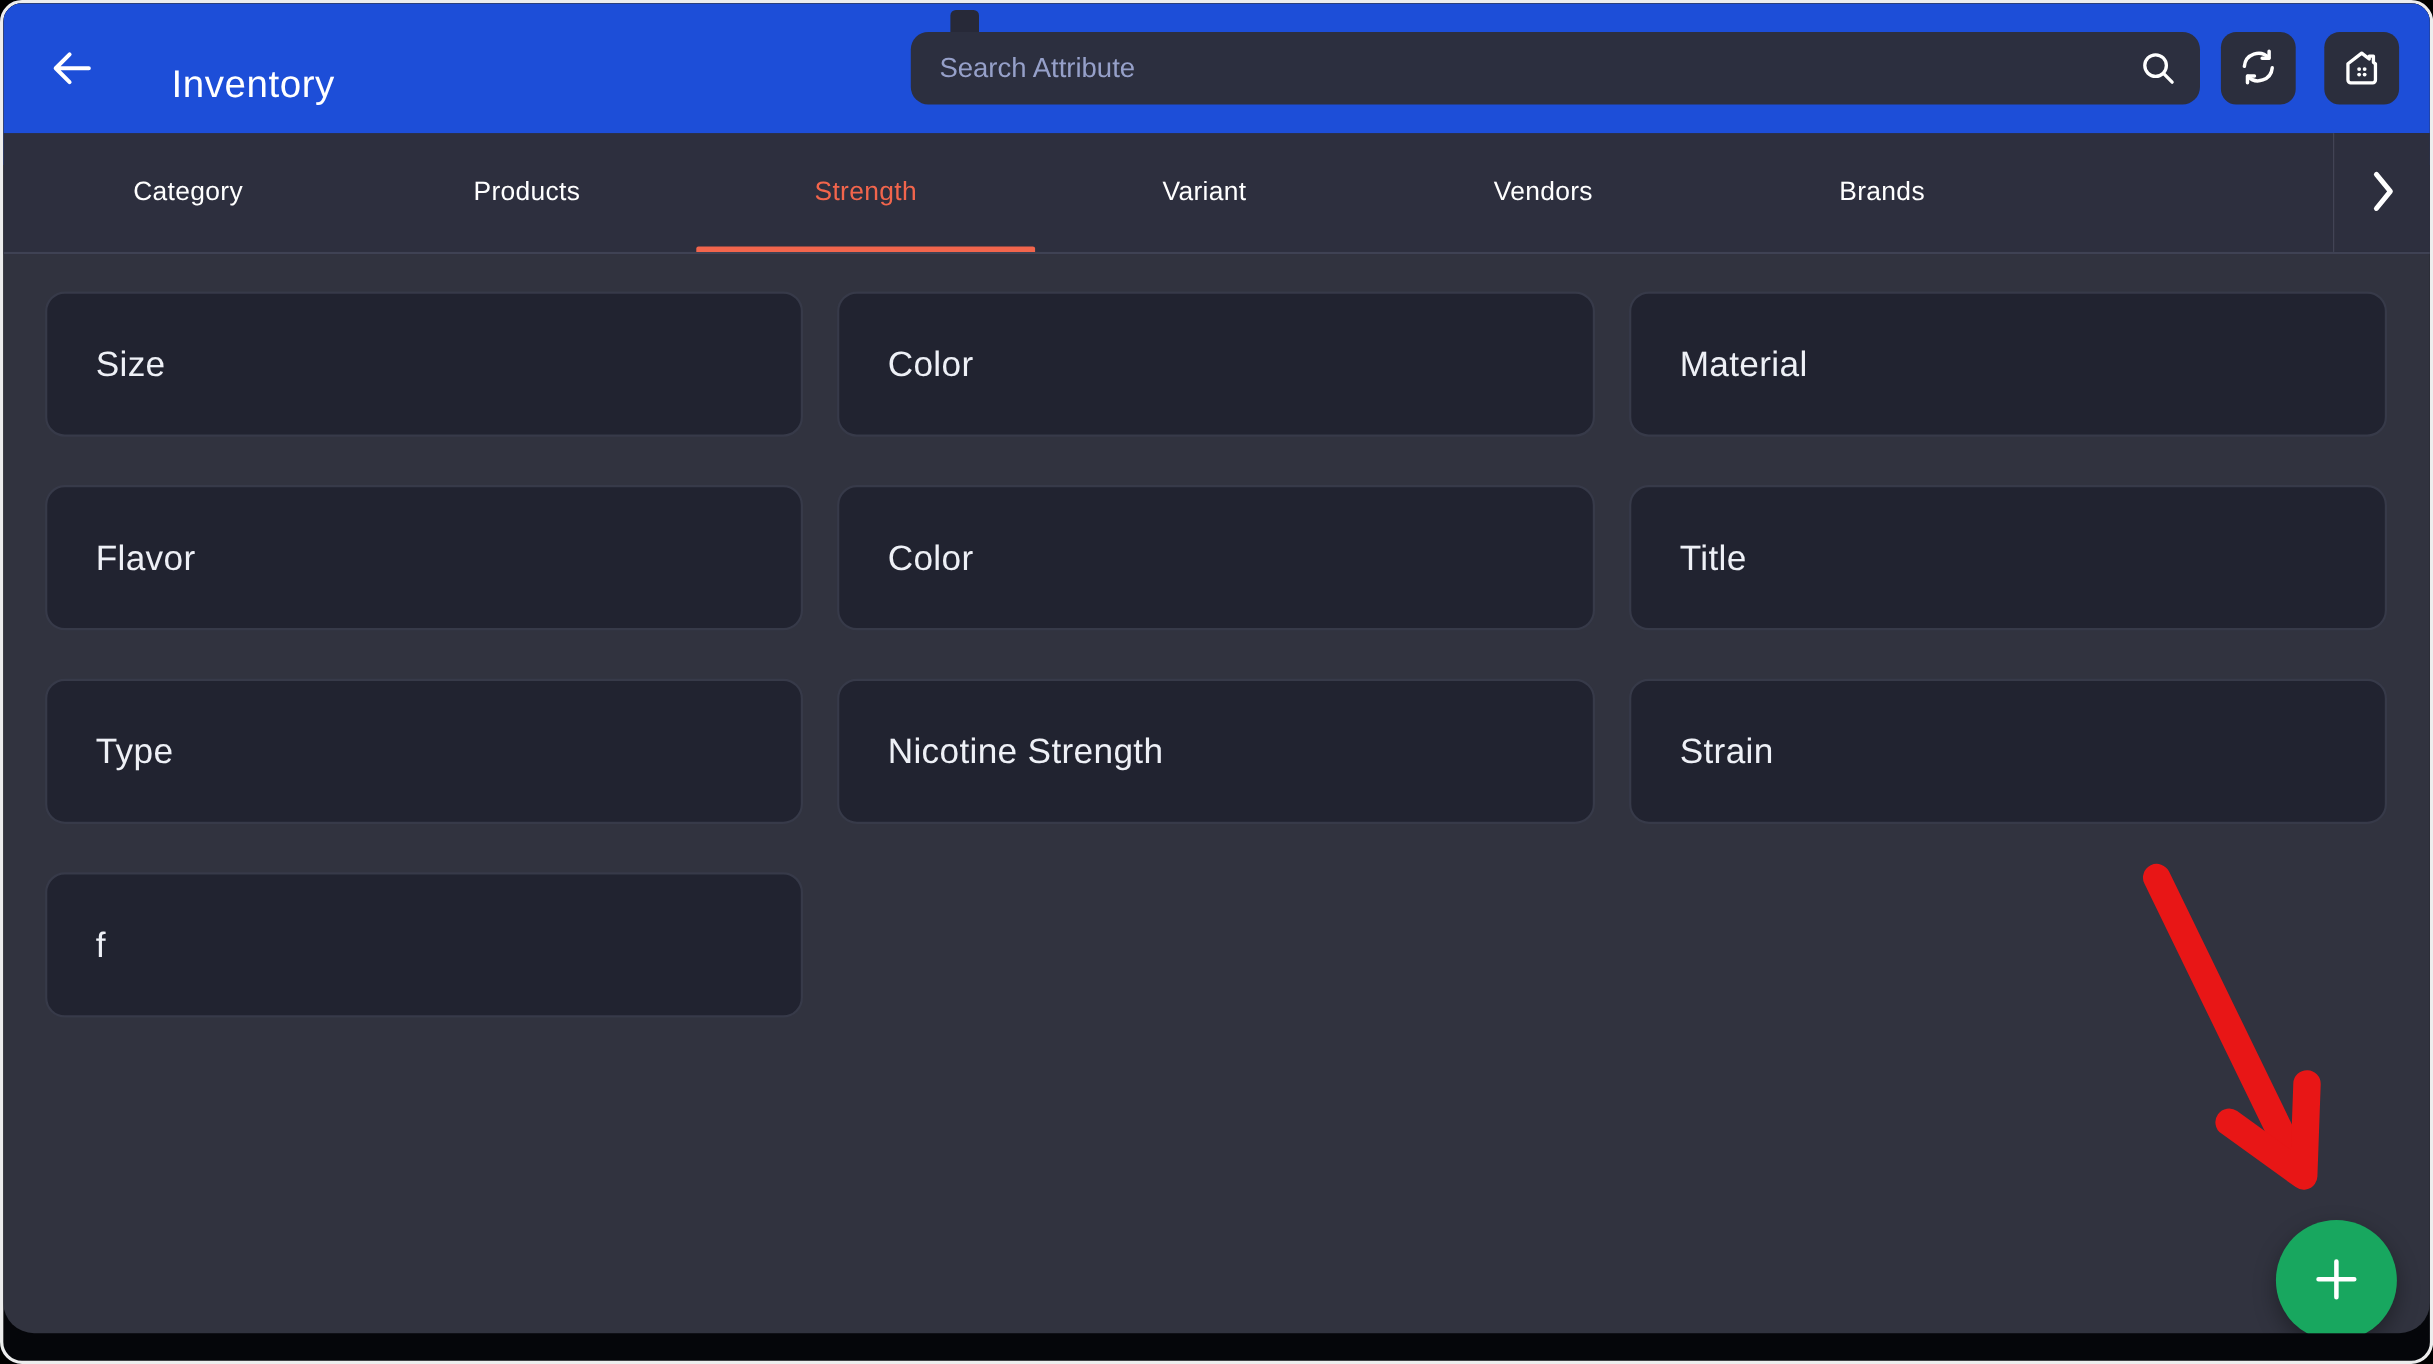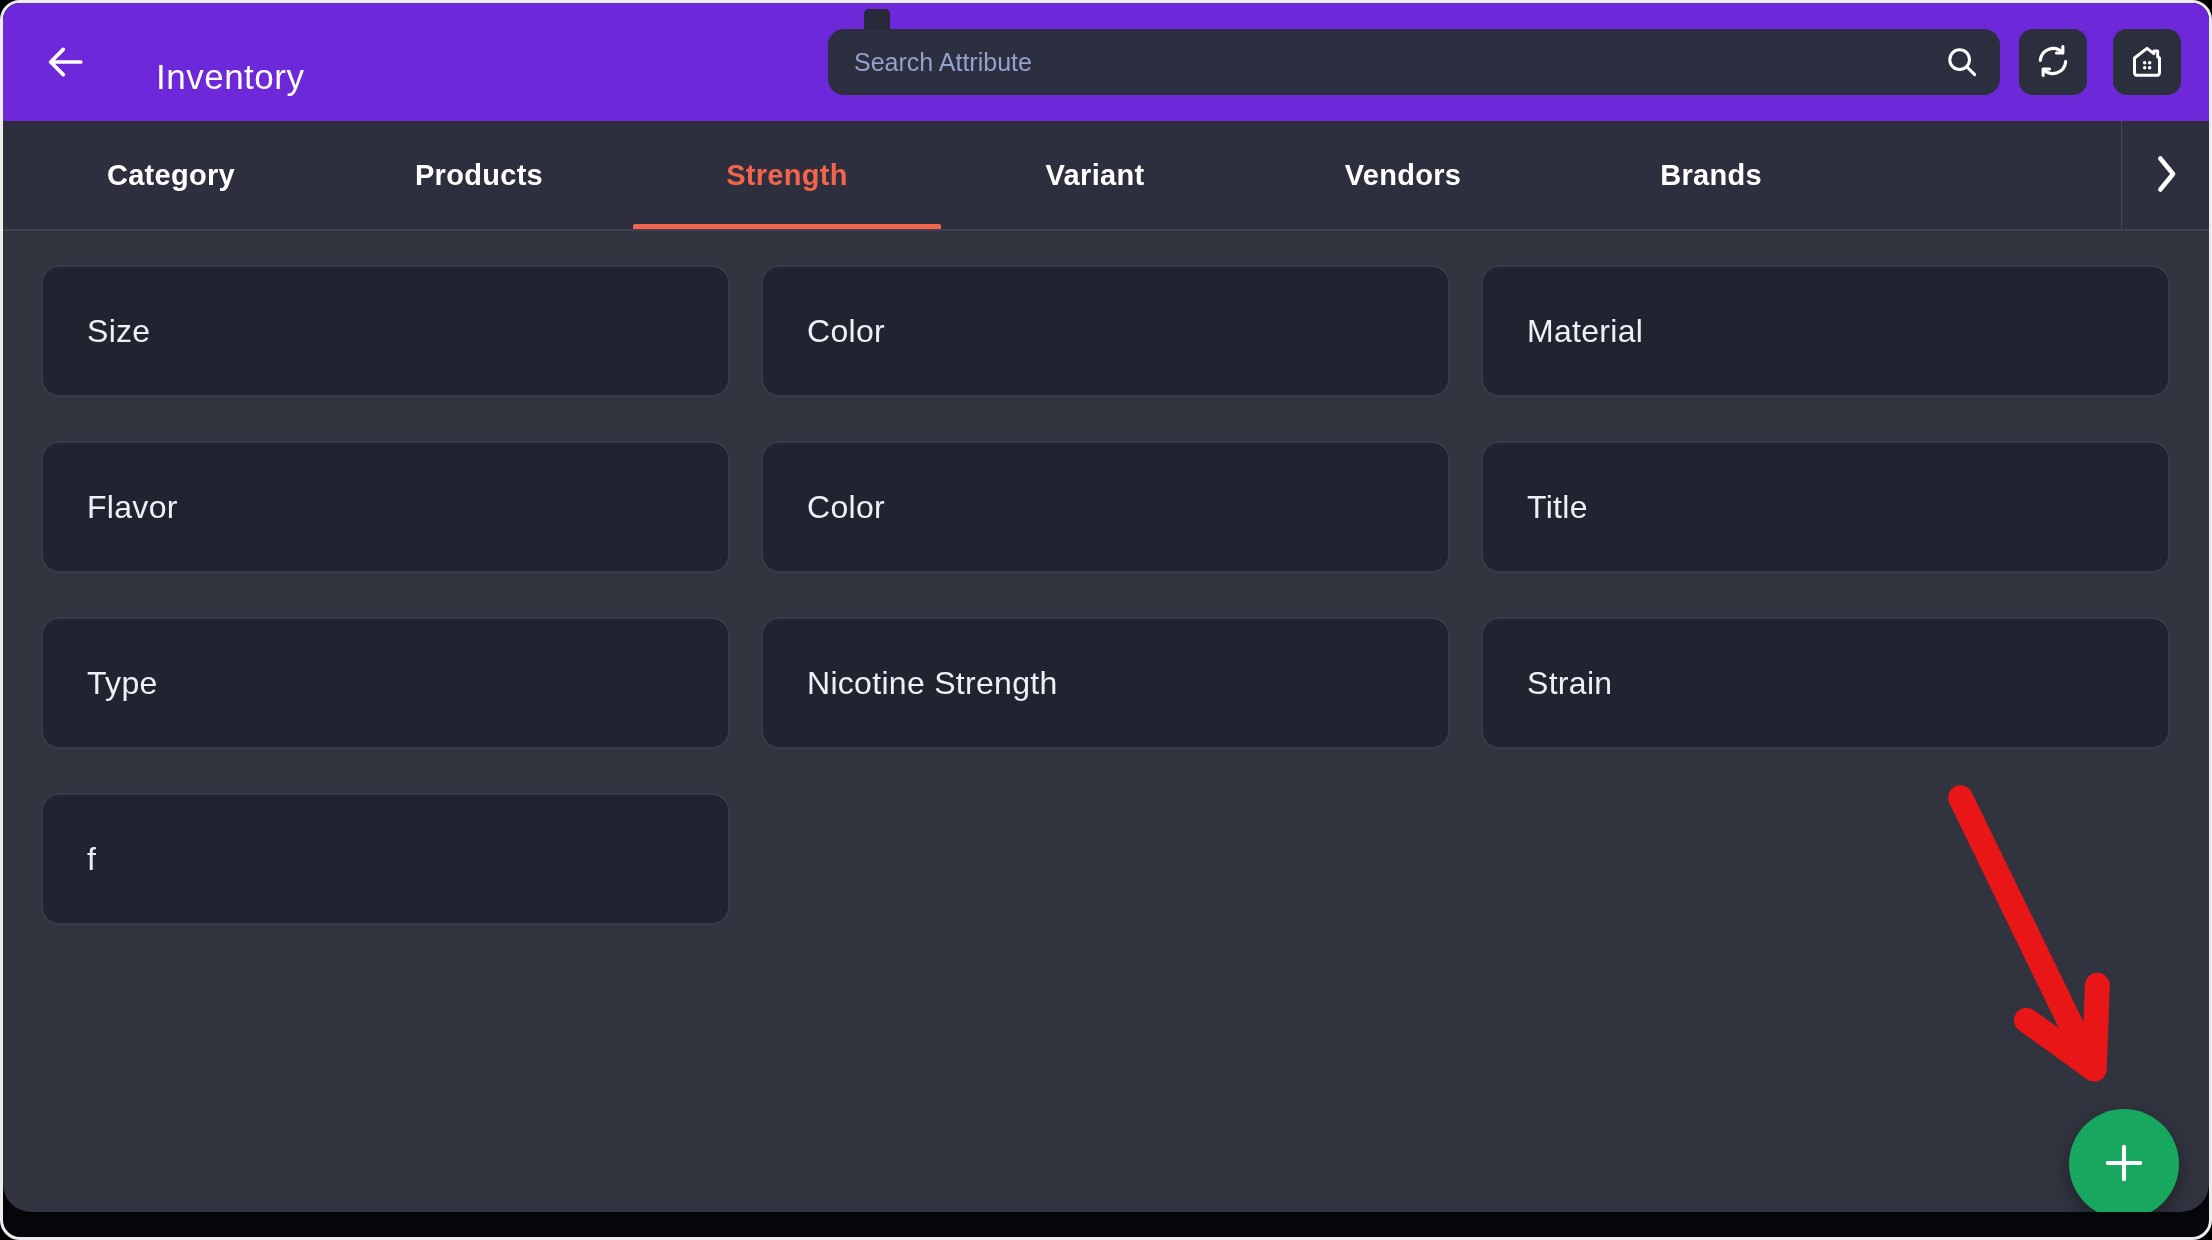--- a/index.html
+++ b/index.html
@@ -21,7 +21,7 @@
   
   .topbar {
     position:absolute; left:0; right:0; top:0; height:147px;
-    background:#6d28d9;
+    background:#1d4ed8;
     padding-left:44px;
   }
   .notch {

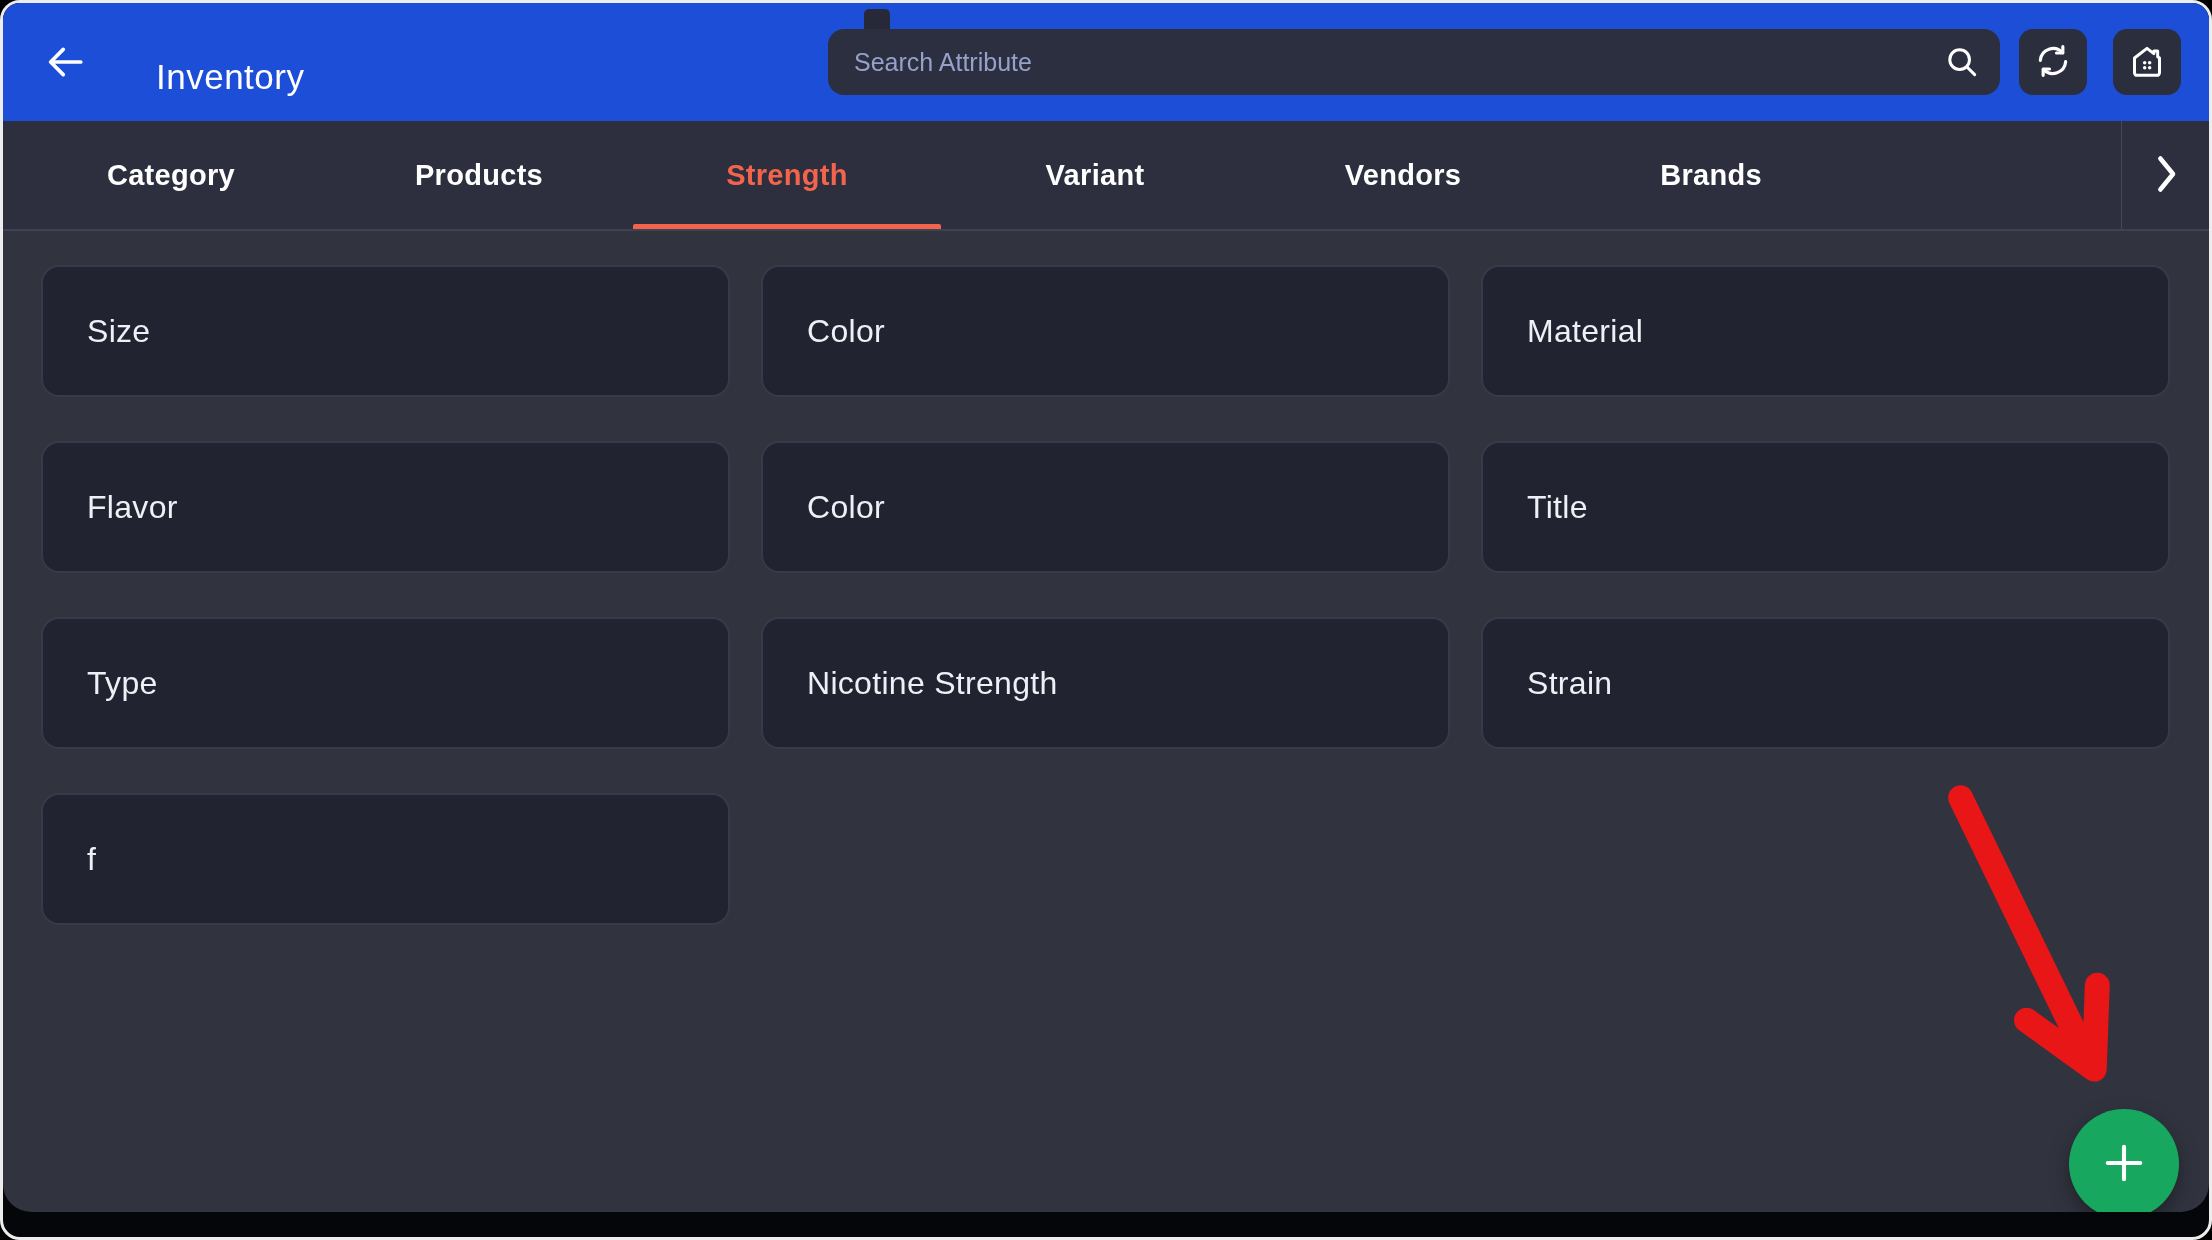--- a/index.html
+++ b/index.html
@@ -70,7 +70,7 @@
   }
   .tab {
     flex:0 0 308px; background:transparent; border:none; cursor:pointer;
-    color:#fff; font-size:29px; font-weight:700; letter-spacing:.3px;
+    color:#fff; font-size:24px; font-weight:400; letter-spacing:.3px;
     font-family:"Liberation Sans", sans-serif;
     position:relative; display:flex; align-items:center; justify-content:center;
   }

